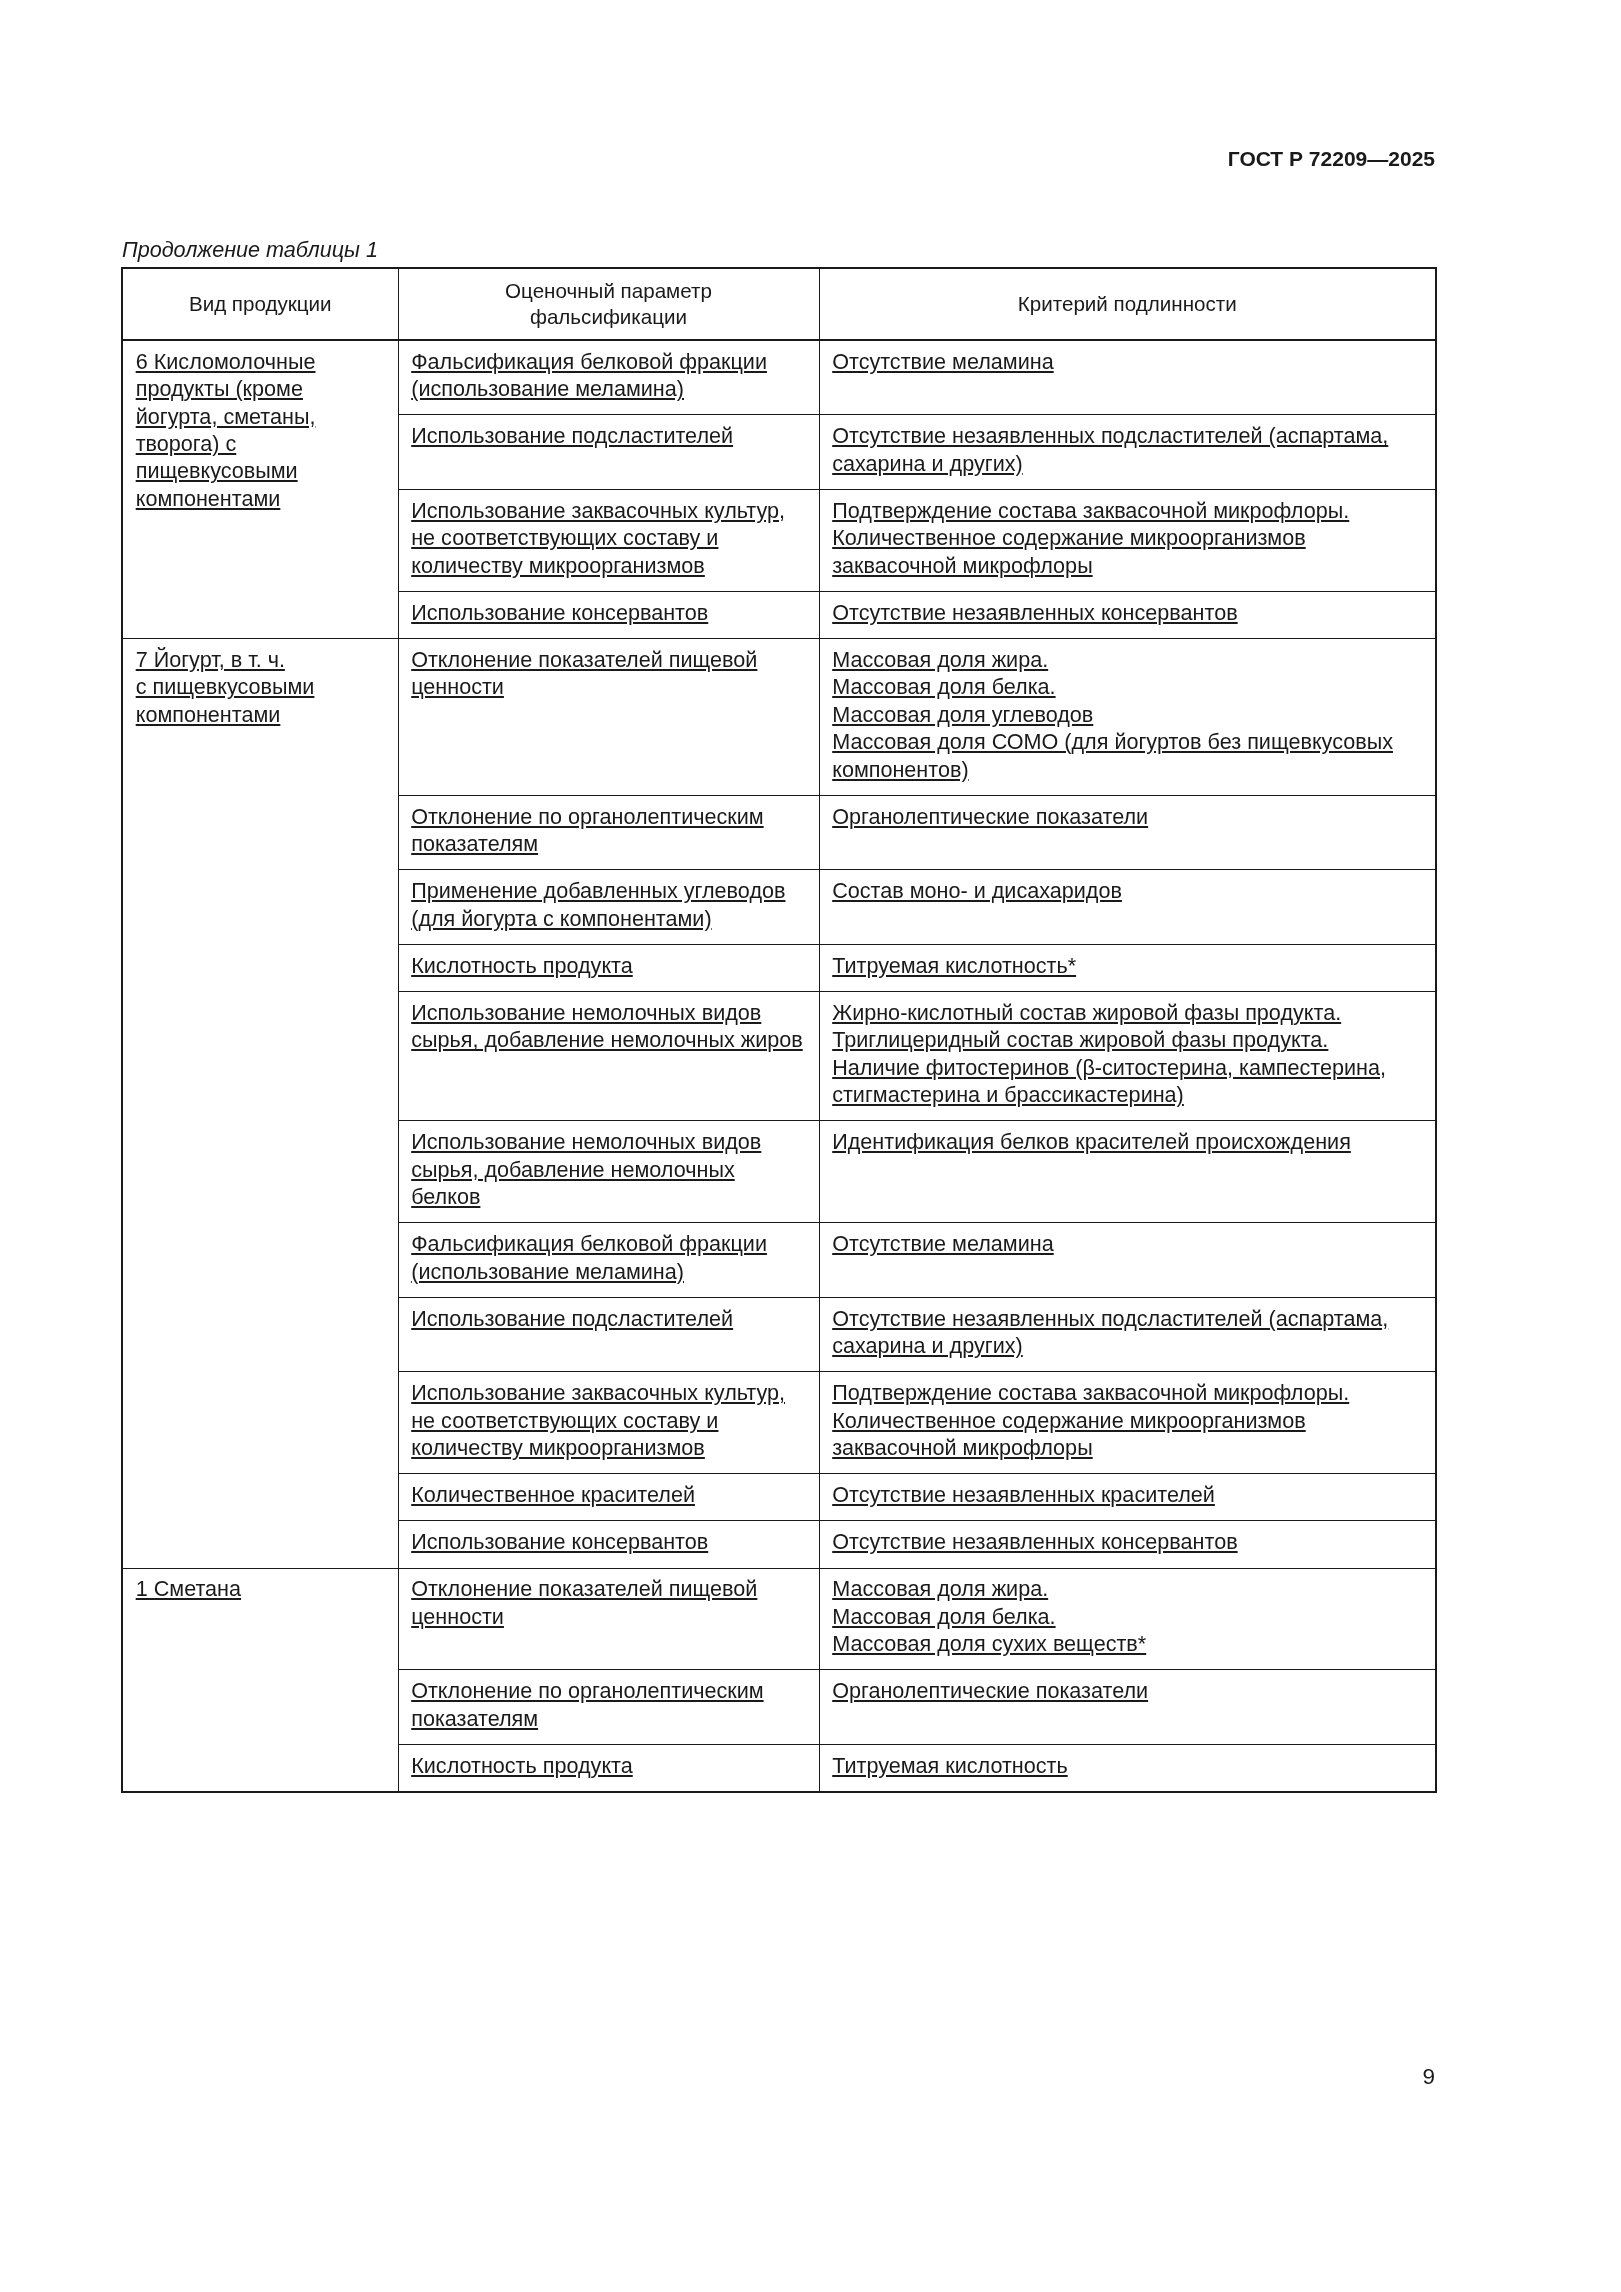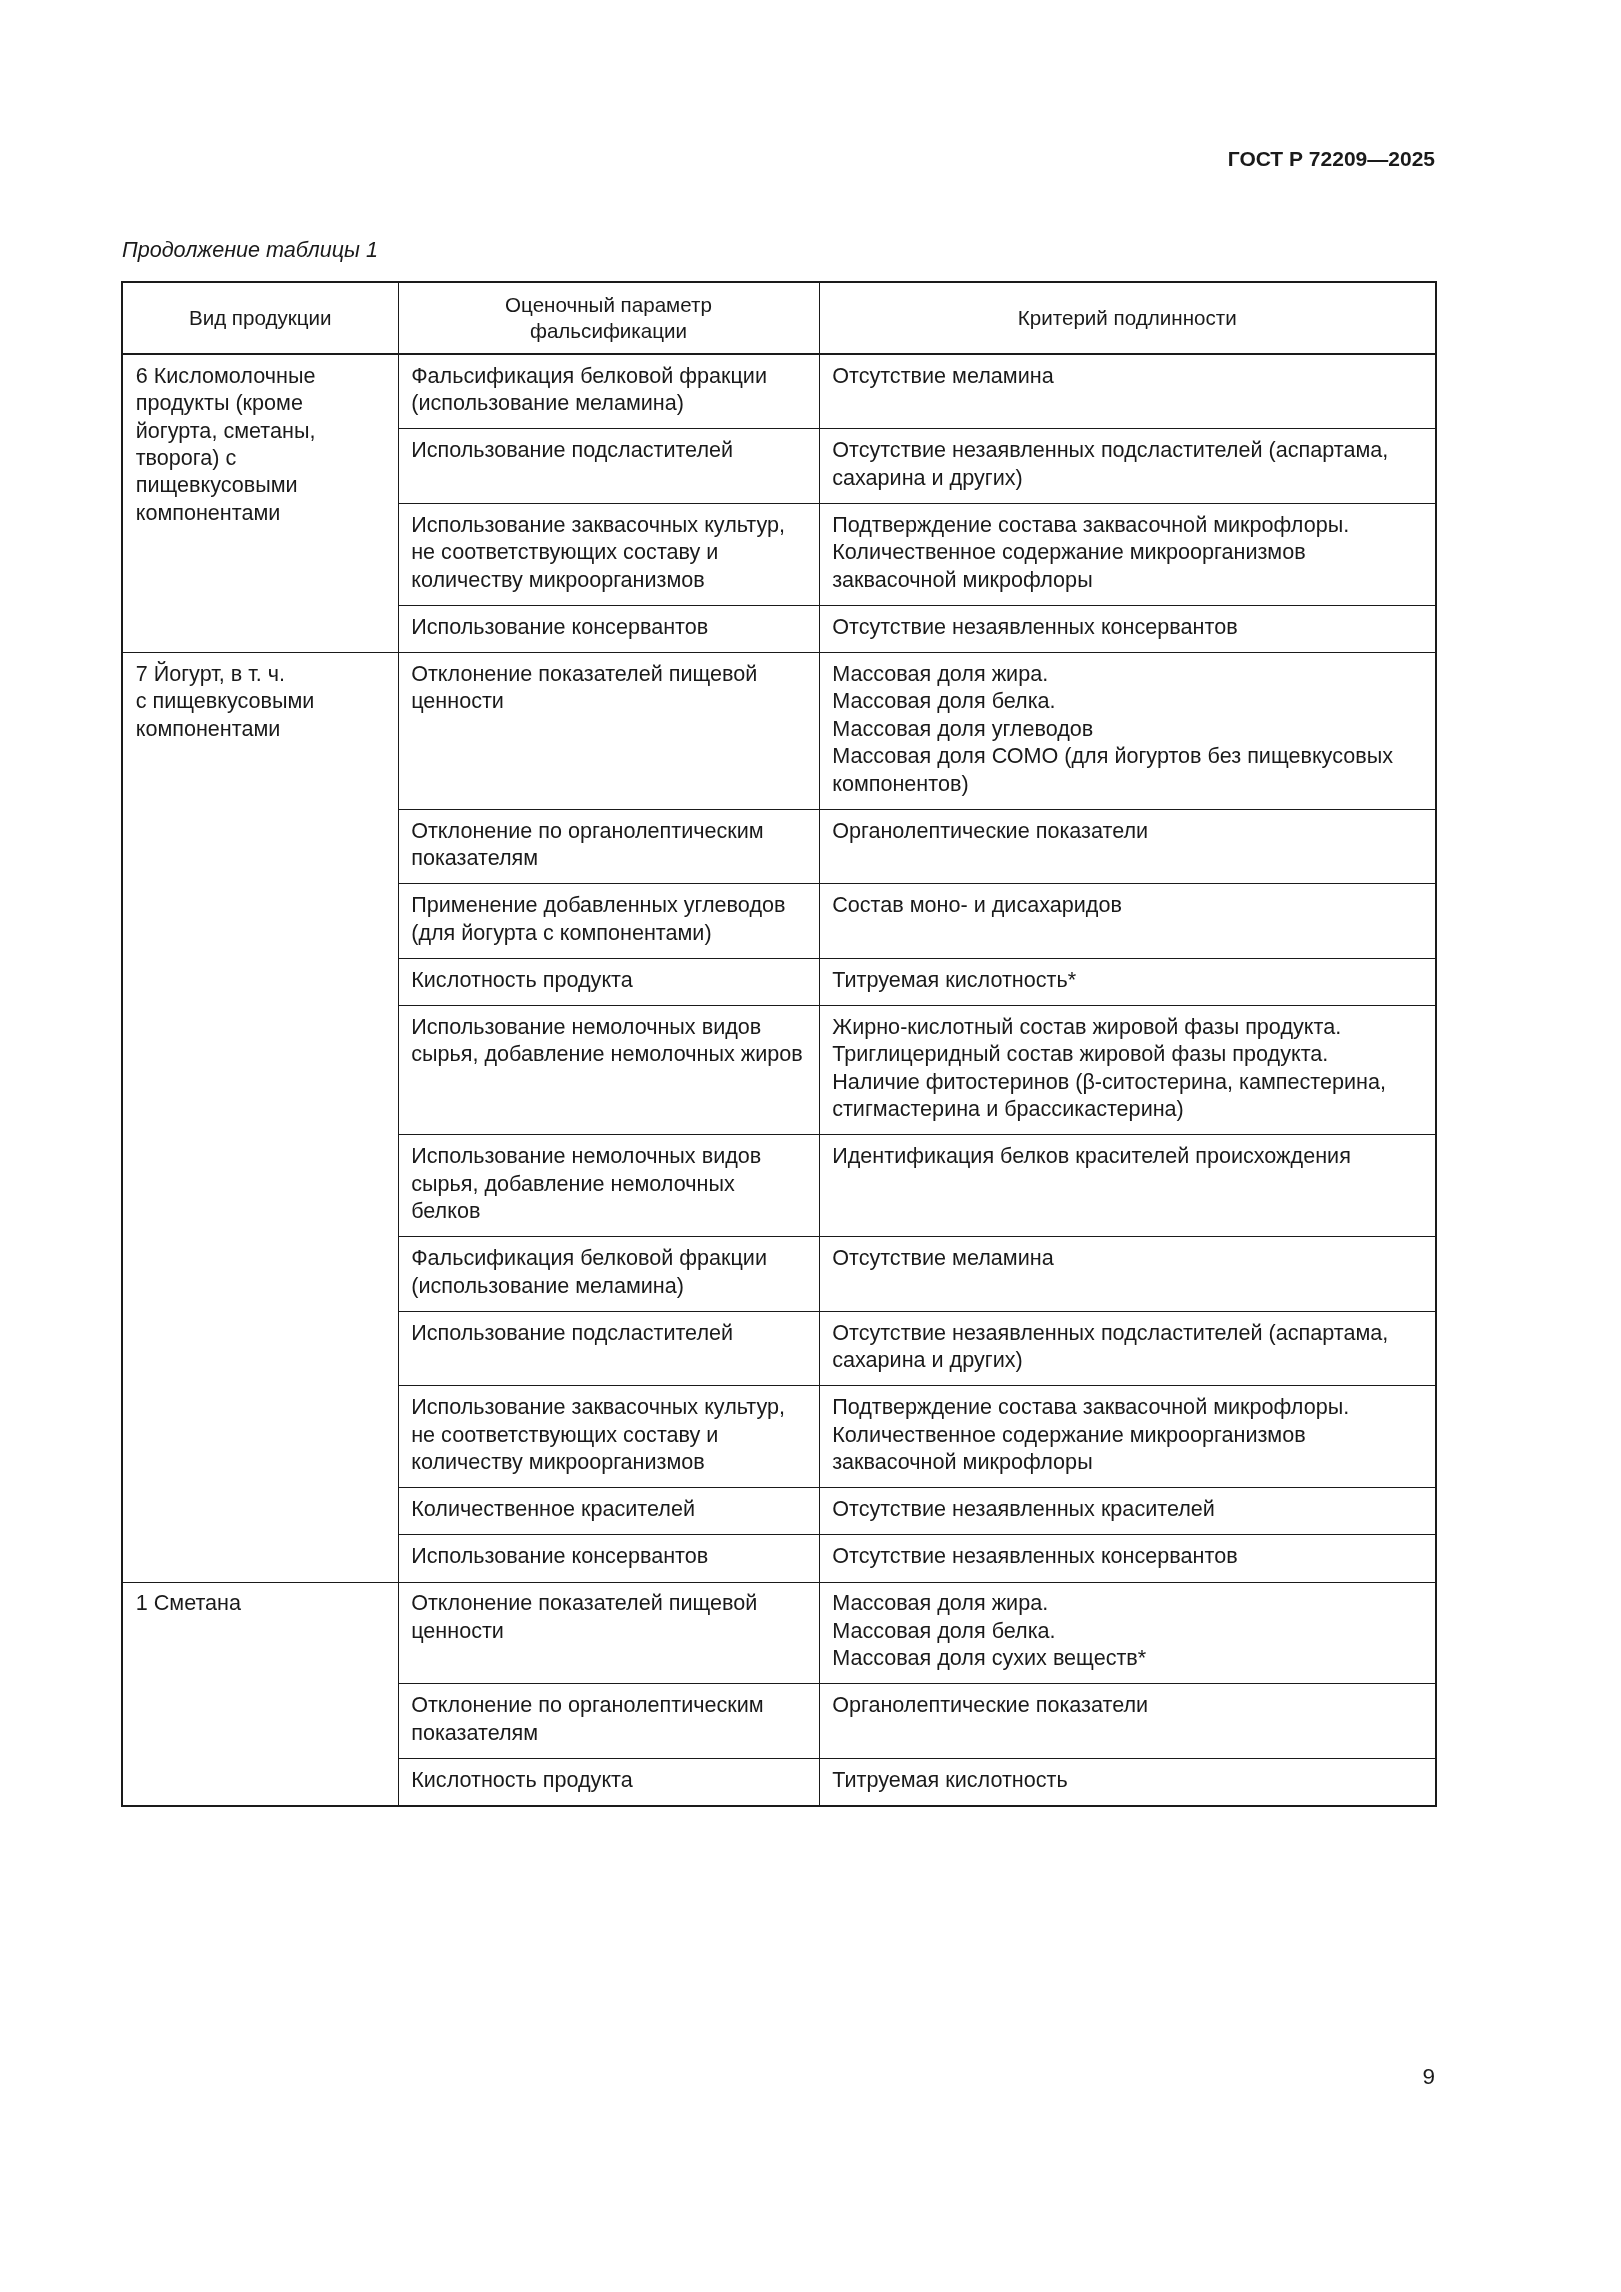--- a/index.html
+++ b/index.html
@@ -21,7 +21,7 @@
     font-size:21.6px; font-style:italic;
   }
   table.gost {
-    position:absolute; top:281px; left:121px;
+    position:absolute; top:267px; left:121px;
     width:1314px;
     border-collapse:collapse;
     table-layout:fixed;

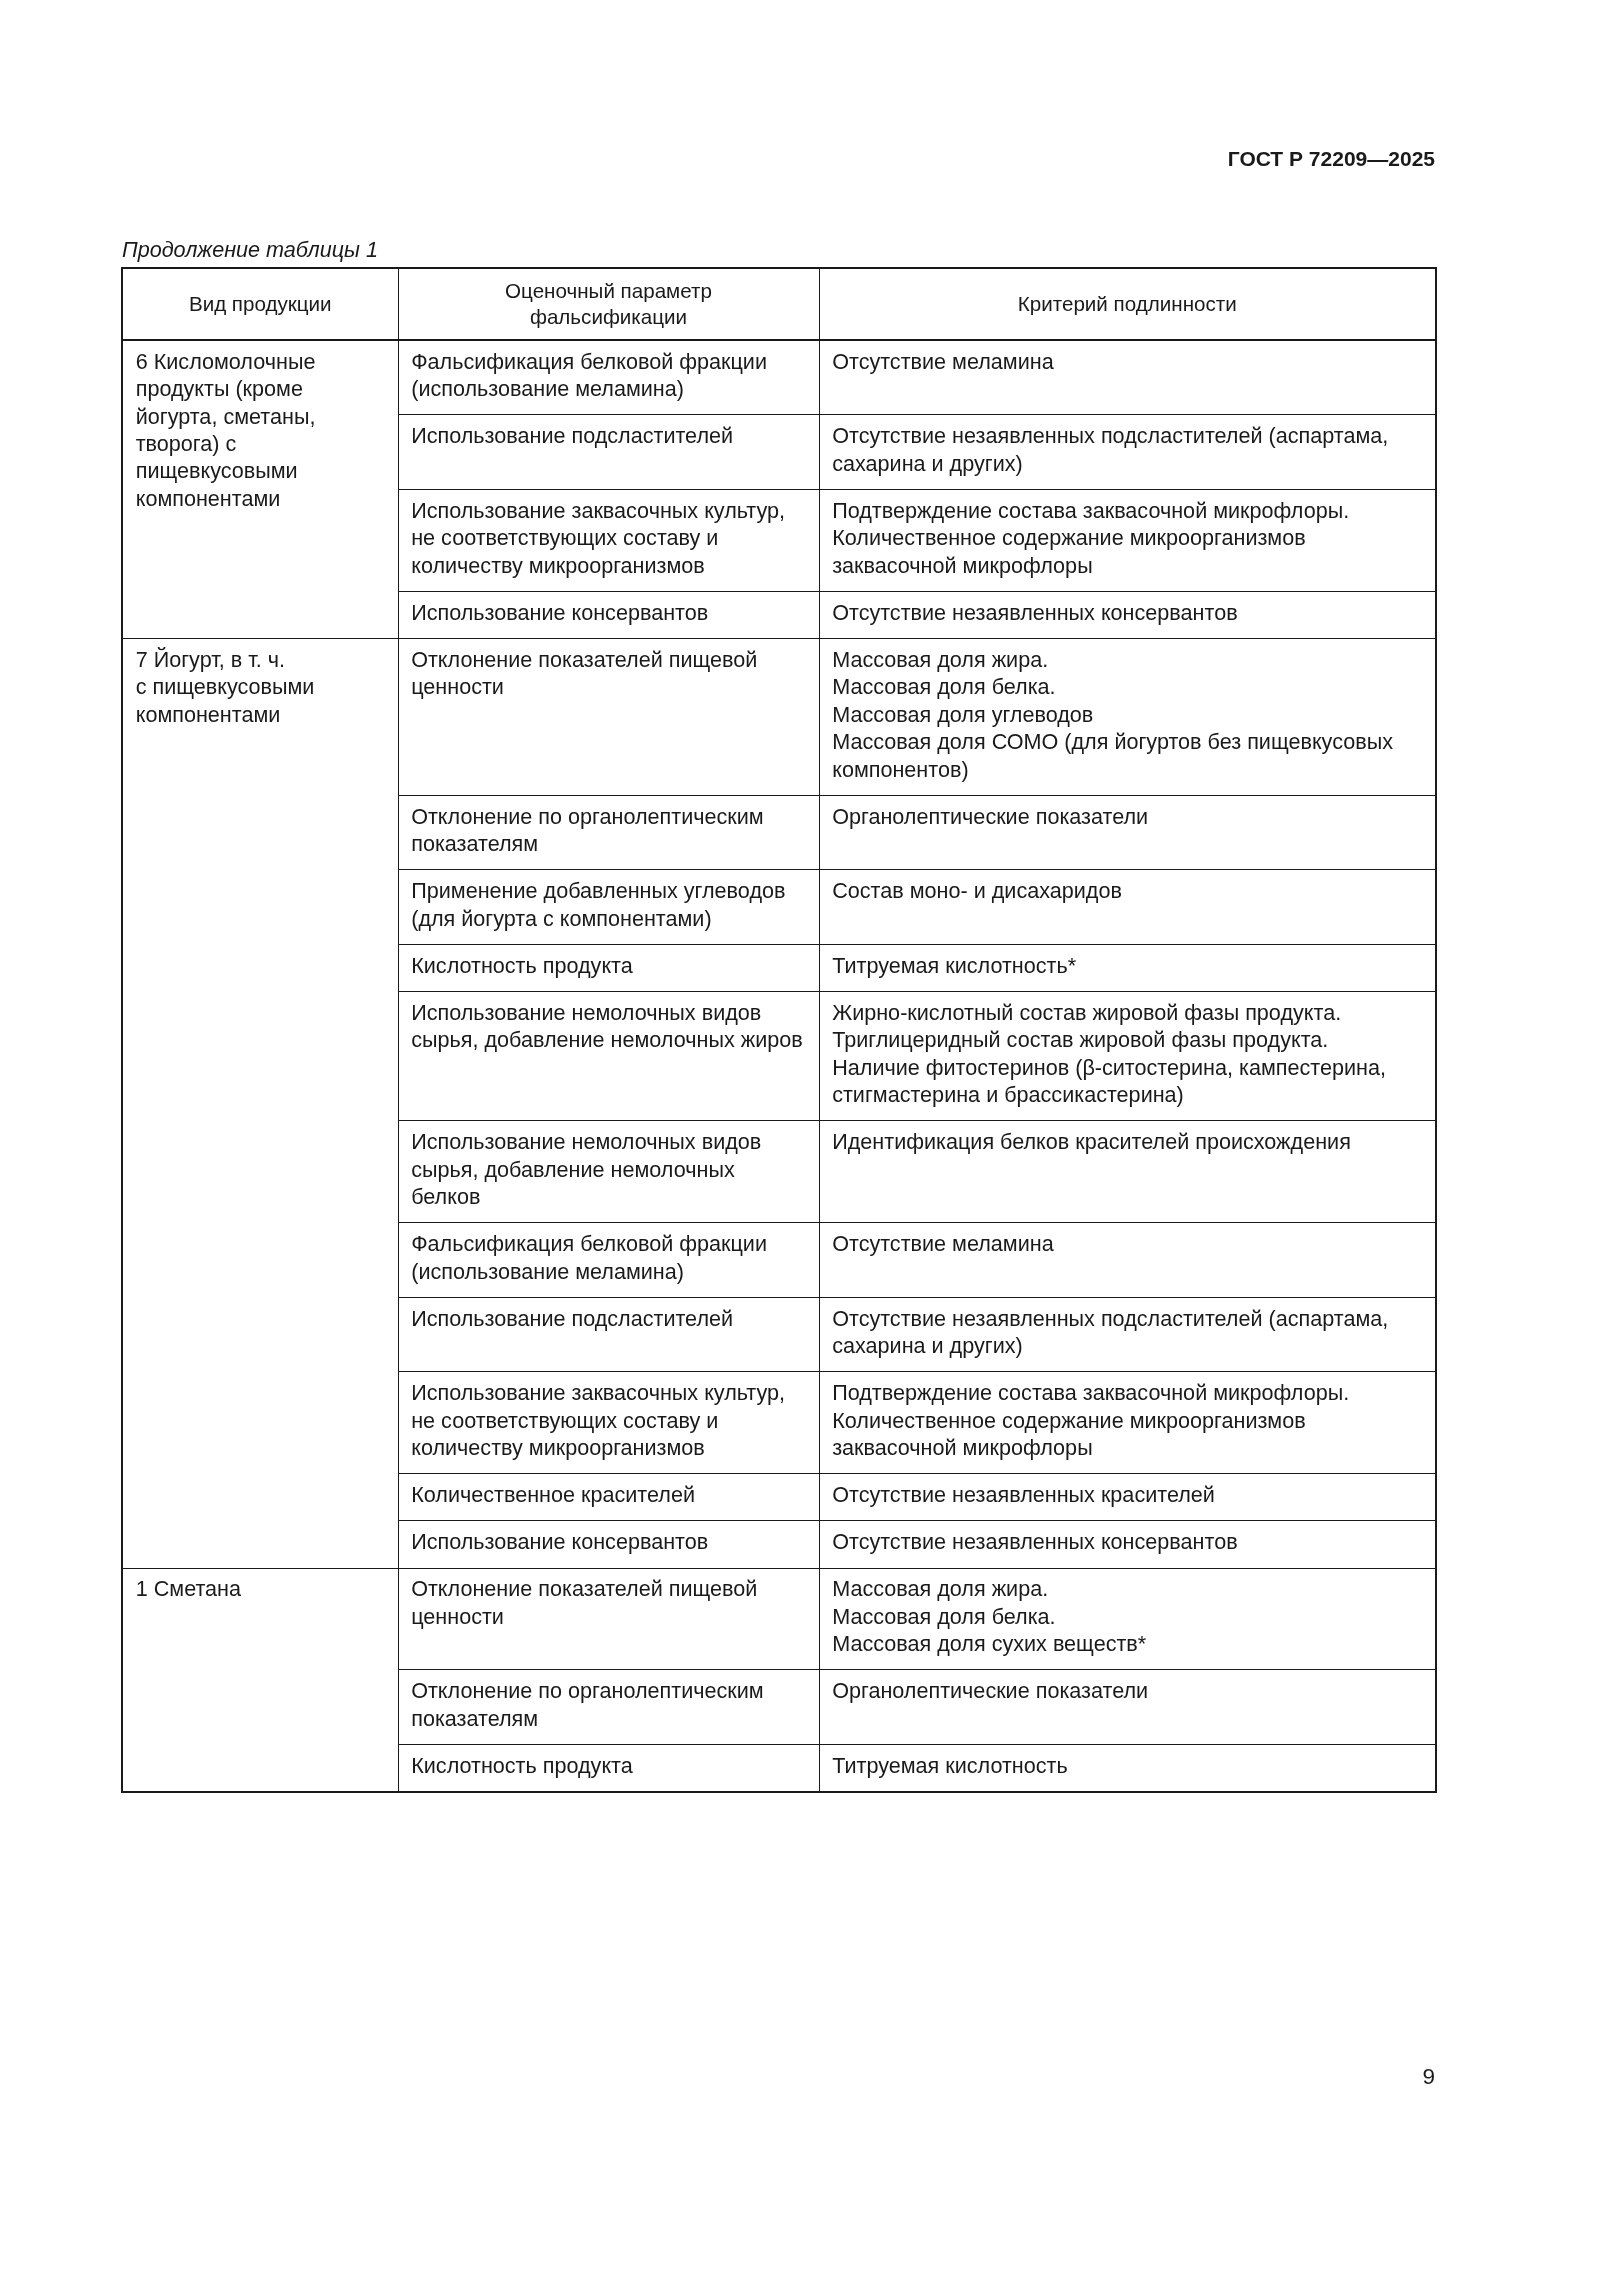--- a/index.html
+++ b/index.html
@@ -45,6 +45,7 @@
   }
   table.gost tbody td {
     padding:6.9px 11.8px 11.8px 12.7px;
+    text-decoration:underline;
   }
   td.product-cell { padding-right:9.8px; }
   .page-number {

